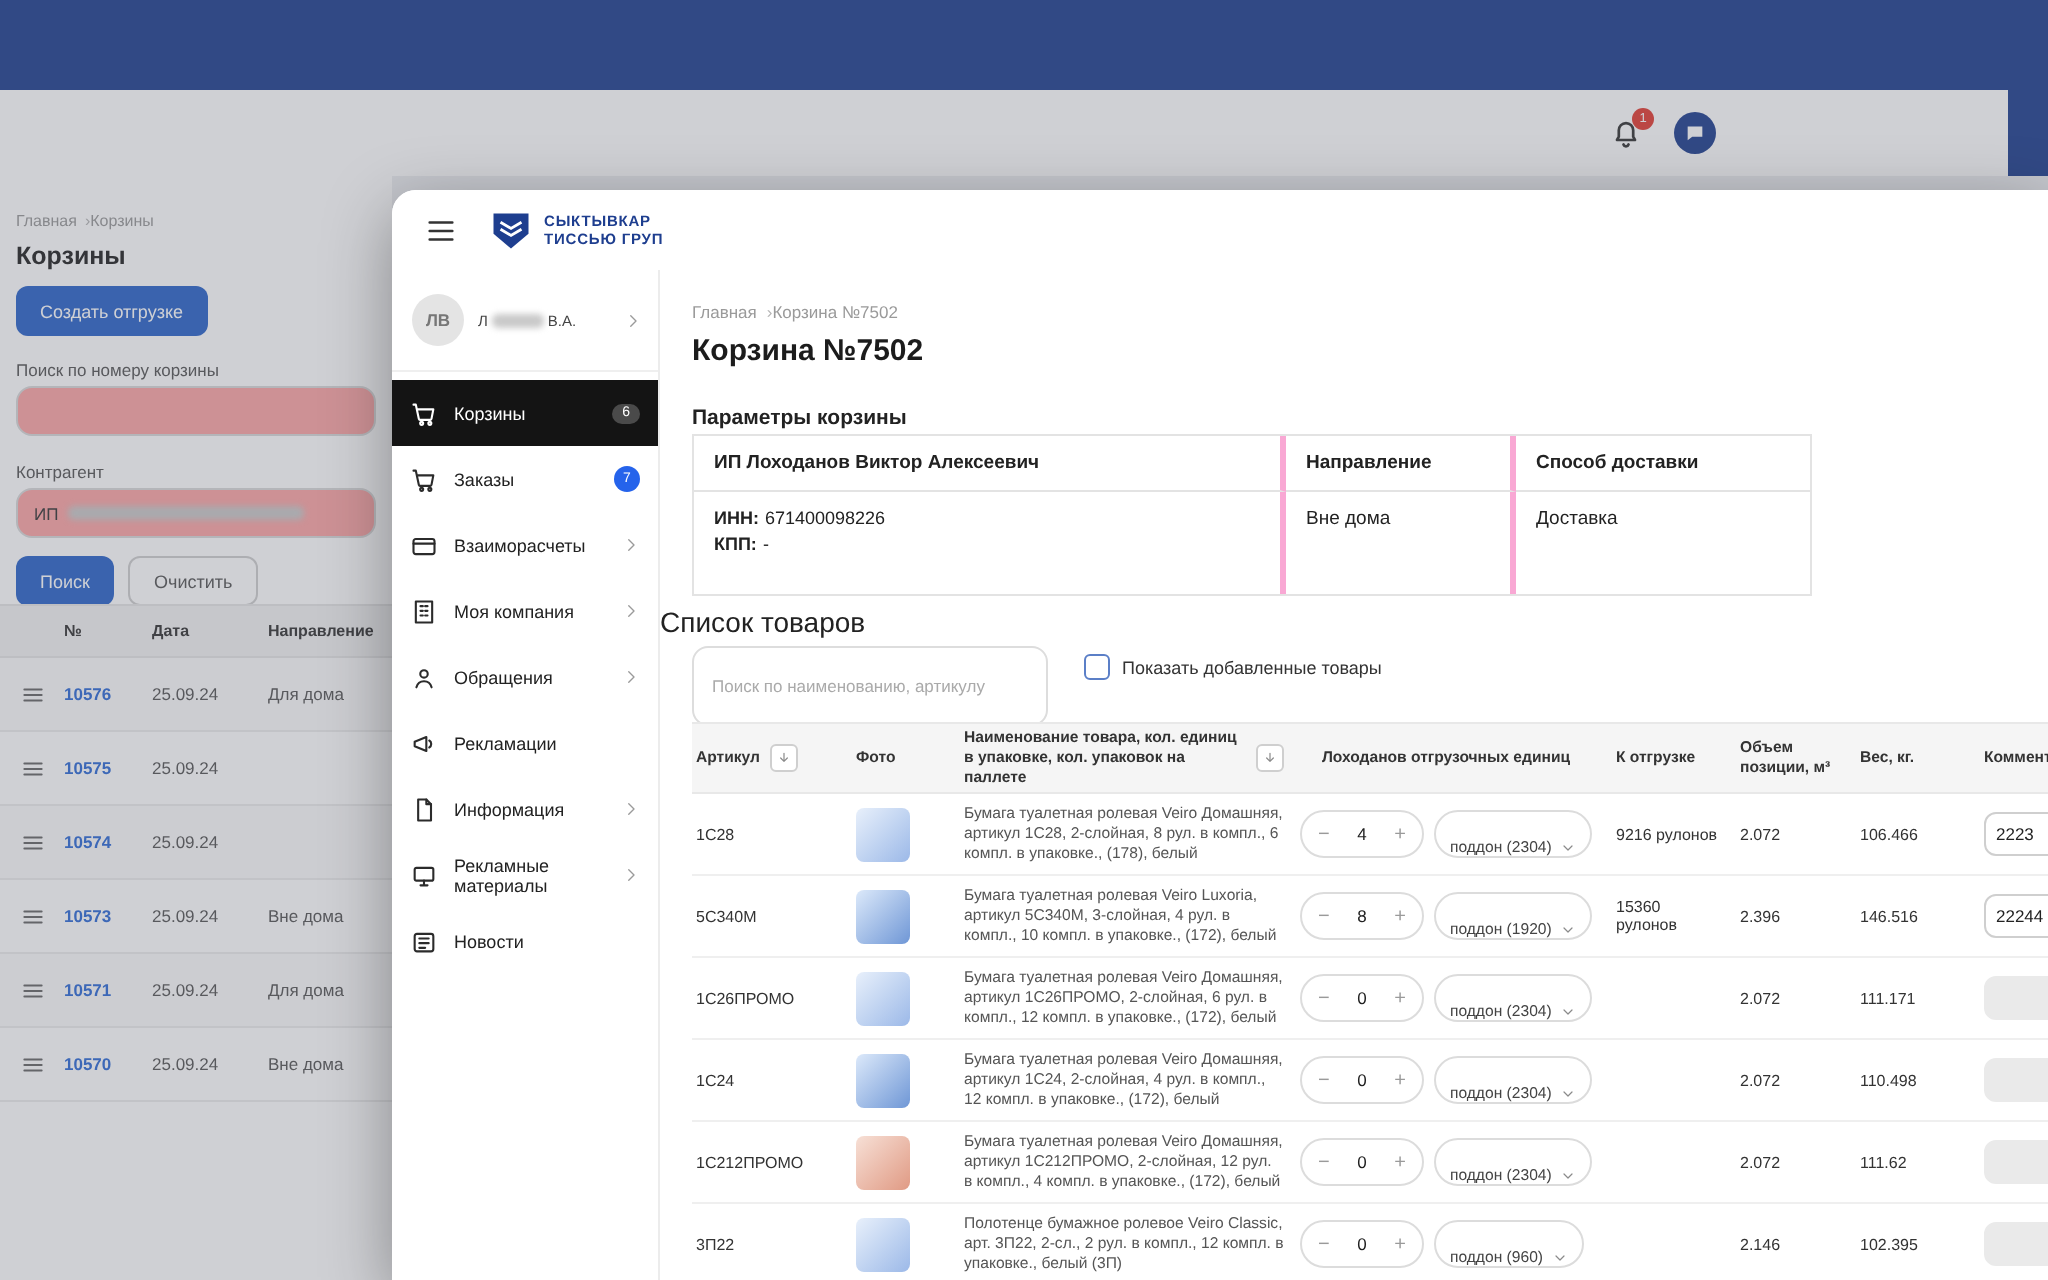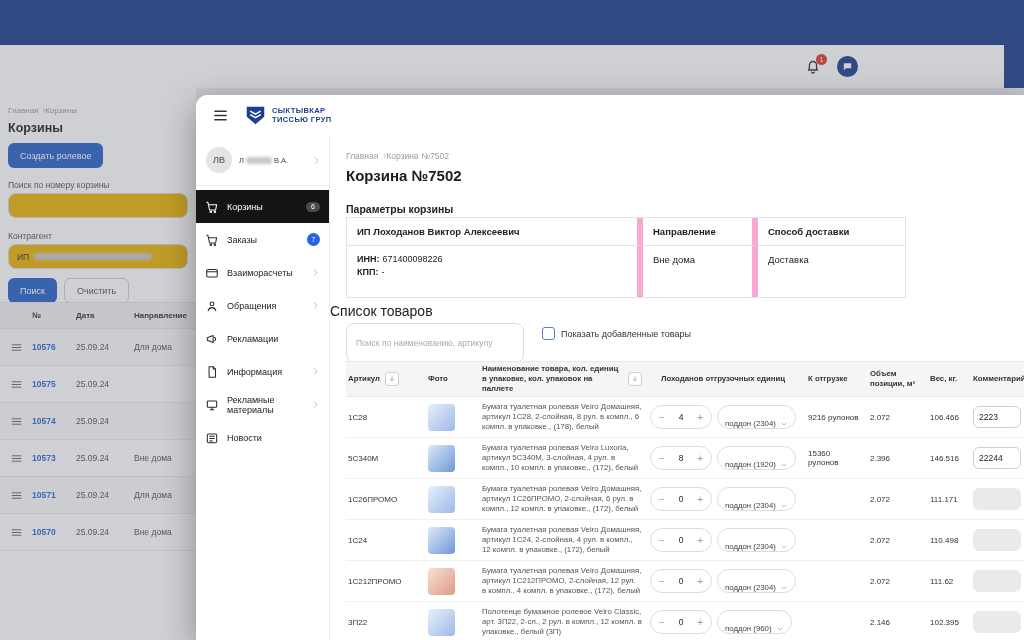--- a/index.html
+++ b/index.html
@@ -128,7 +128,7 @@
       <span class="crumb-sep">Корзины</span>
     </div>
     <div class="abs bp-title">Корзины</div>
-    <button class="abs btn-primary" style="left:8px;top:55px">Создать ролевое</button>
+    <button class="abs btn-primary" style="left:8px;top:55px">Создать отгрузке</button>
     <div class="abs bp-label" style="left:8px;top:92px">Поиск по номеру корзины</div>
     <div class="abs bp-input" style="left:8px;top:105px"></div>
     <div class="abs bp-label" style="left:8px;top:143px">Контрагент</div>

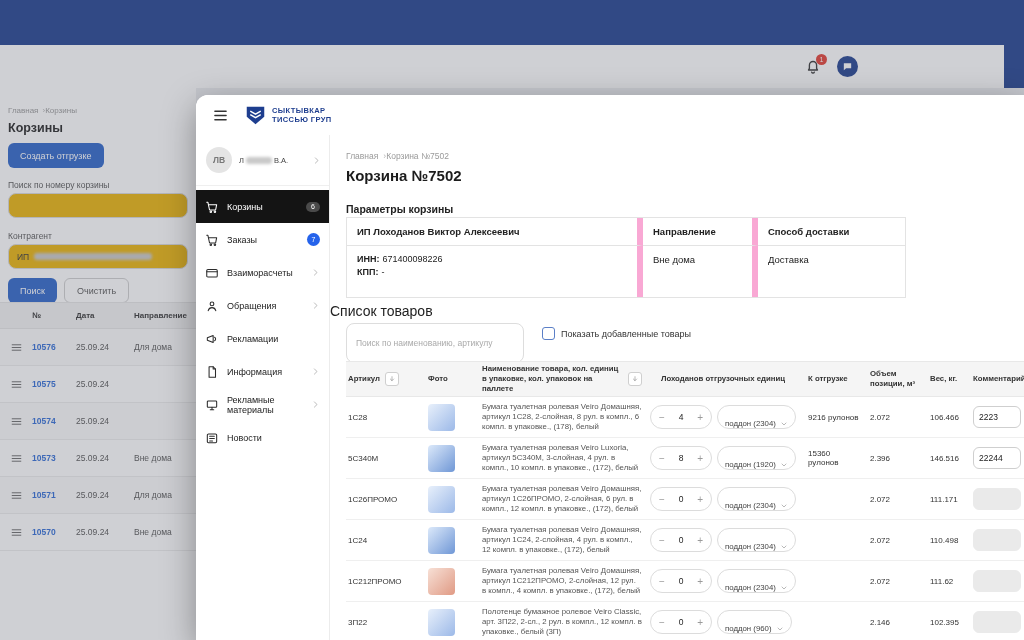--- a/index.html
+++ b/index.html
@@ -62,7 +62,7 @@
   .page-title{position:absolute;left:16px;top:32px;font-size:15px;font-weight:bold;color:#1c1c1c}
   .params-title{position:absolute;left:16px;top:68px;font-size:10.5px;font-weight:bold;color:#222}
   .params-box{position:absolute;left:16px;top:82px;width:560px;border:1px solid #e3e3e3;display:grid;grid-template-columns:296px 115px 147px}
-  .pb-cell{padding:8px 10px;font-size:9.5px;color:#222;border-right:6px solid #f9a8d4}
+  .pb-cell{padding:8px 10px;font-size:9.5px;color:#222;border-right:3px solid #f9a8d4}
   .pb-cell.last{border-right:none}
   .pb-cell.r1{border-bottom:1px solid #e3e3e3;font-weight:bold}
   .pb-line{font-size:9px;margin-bottom:3px}

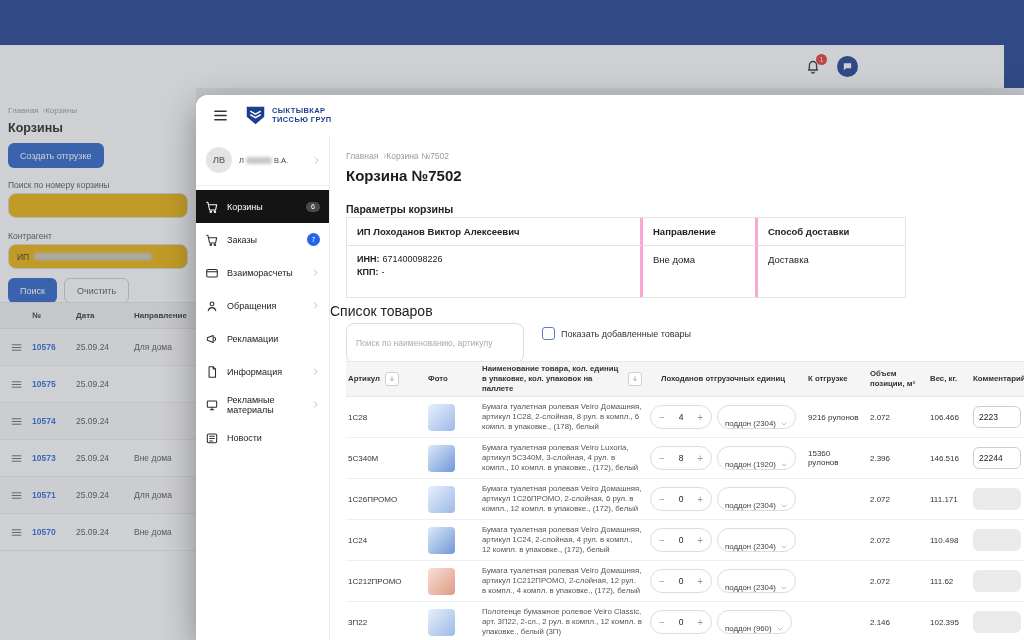--- a/index.html
+++ b/index.html
@@ -23,7 +23,7 @@
   .btn-primary{background:#2a63c9;color:#fff;border:none;border-radius:6px;font-size:9px;height:25px;padding:0 12px;font-family:inherit;cursor:pointer}
   .btn-ghost{background:#fff;color:#555;border:1px solid #cfcfcf;border-radius:6px;font-size:9px;height:25px;padding:0 12px;font-family:inherit;cursor:pointer}
   .bp-label{font-size:8.5px;color:#555}
-  .bp-input{width:180px;height:25px;border:1px solid #d9d9d9;border-radius:8px;background:#eab308;display:flex;align-items:center;gap:5px;padding:0 8px;font-size:8.5px;color:#333}
+  .bp-input{width:180px;height:25px;border:1px solid #d9d9d9;border-radius:8px;background:#fca5a5;display:flex;align-items:center;gap:5px;padding:0 8px;font-size:8.5px;color:#333}
   .blurbar{height:7px;border-radius:3px;background:#c9c9c9;filter:blur(1.5px)}
   .bp-table{left:0;top:214px;width:240px}
   .bpt-head{display:flex;height:27px;align-items:center;background:#f2f2f2;border-top:1px solid #e6e6e6;border-bottom:1px solid #e6e6e6;font-size:8px;font-weight:bold;color:#333}

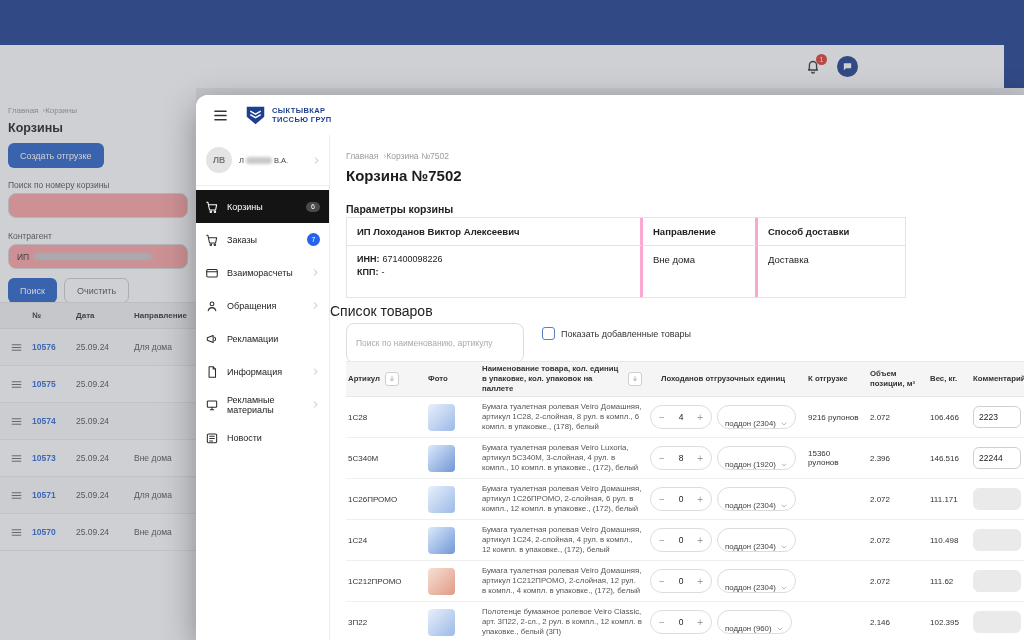--- a/index.html
+++ b/index.html
@@ -275,6 +275,16 @@
         </div>
         <div class="menu-item">
           <svg class="ic mi-ic" viewBox="0 0 24 24">
+              <rect x="5" y="3" width="14" height="18"></rect>
+              <path d="M9 7h2M13 7h2M9 11h2M13 11h2M9 15h2M13 15h2"></path>
+            </svg>
+          <span>Моя компания</span>
+          <svg class="ic chev-r mi-right" viewBox="0 0 24 24">
+              <path d="M9 5l7 7-7 7"></path>
+            </svg>
+        </div>
+        <div class="menu-item">
+          <svg class="ic mi-ic" viewBox="0 0 24 24">
               <circle cx="12" cy="8.5" r="3.2"></circle>
               <path d="M5.5 20c.9-3.5 3.2-5.2 6.5-5.2s5.6 1.7 6.5 5.2"></path>
             </svg>

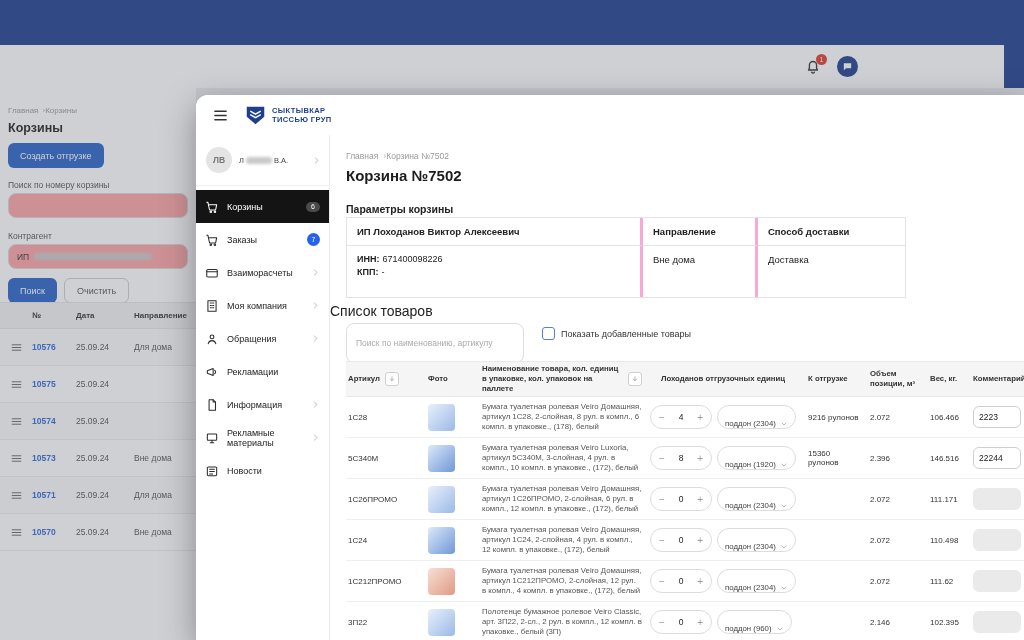--- a/index.html
+++ b/index.html
@@ -84,7 +84,7 @@
   .c-qty{width:158px;display:flex;align-items:center;gap:5px}
   .c-ship{width:62px}
   .c-vol{width:60px}
-  .c-wt{width:43px}
+  .c-wt{width:62px}
   .c-com{width:62px}
   .h .c-qty,.c-qty.h{display:block;text-align:center;padding-right:12px}
   .hcell-flex{display:flex;align-items:center}

